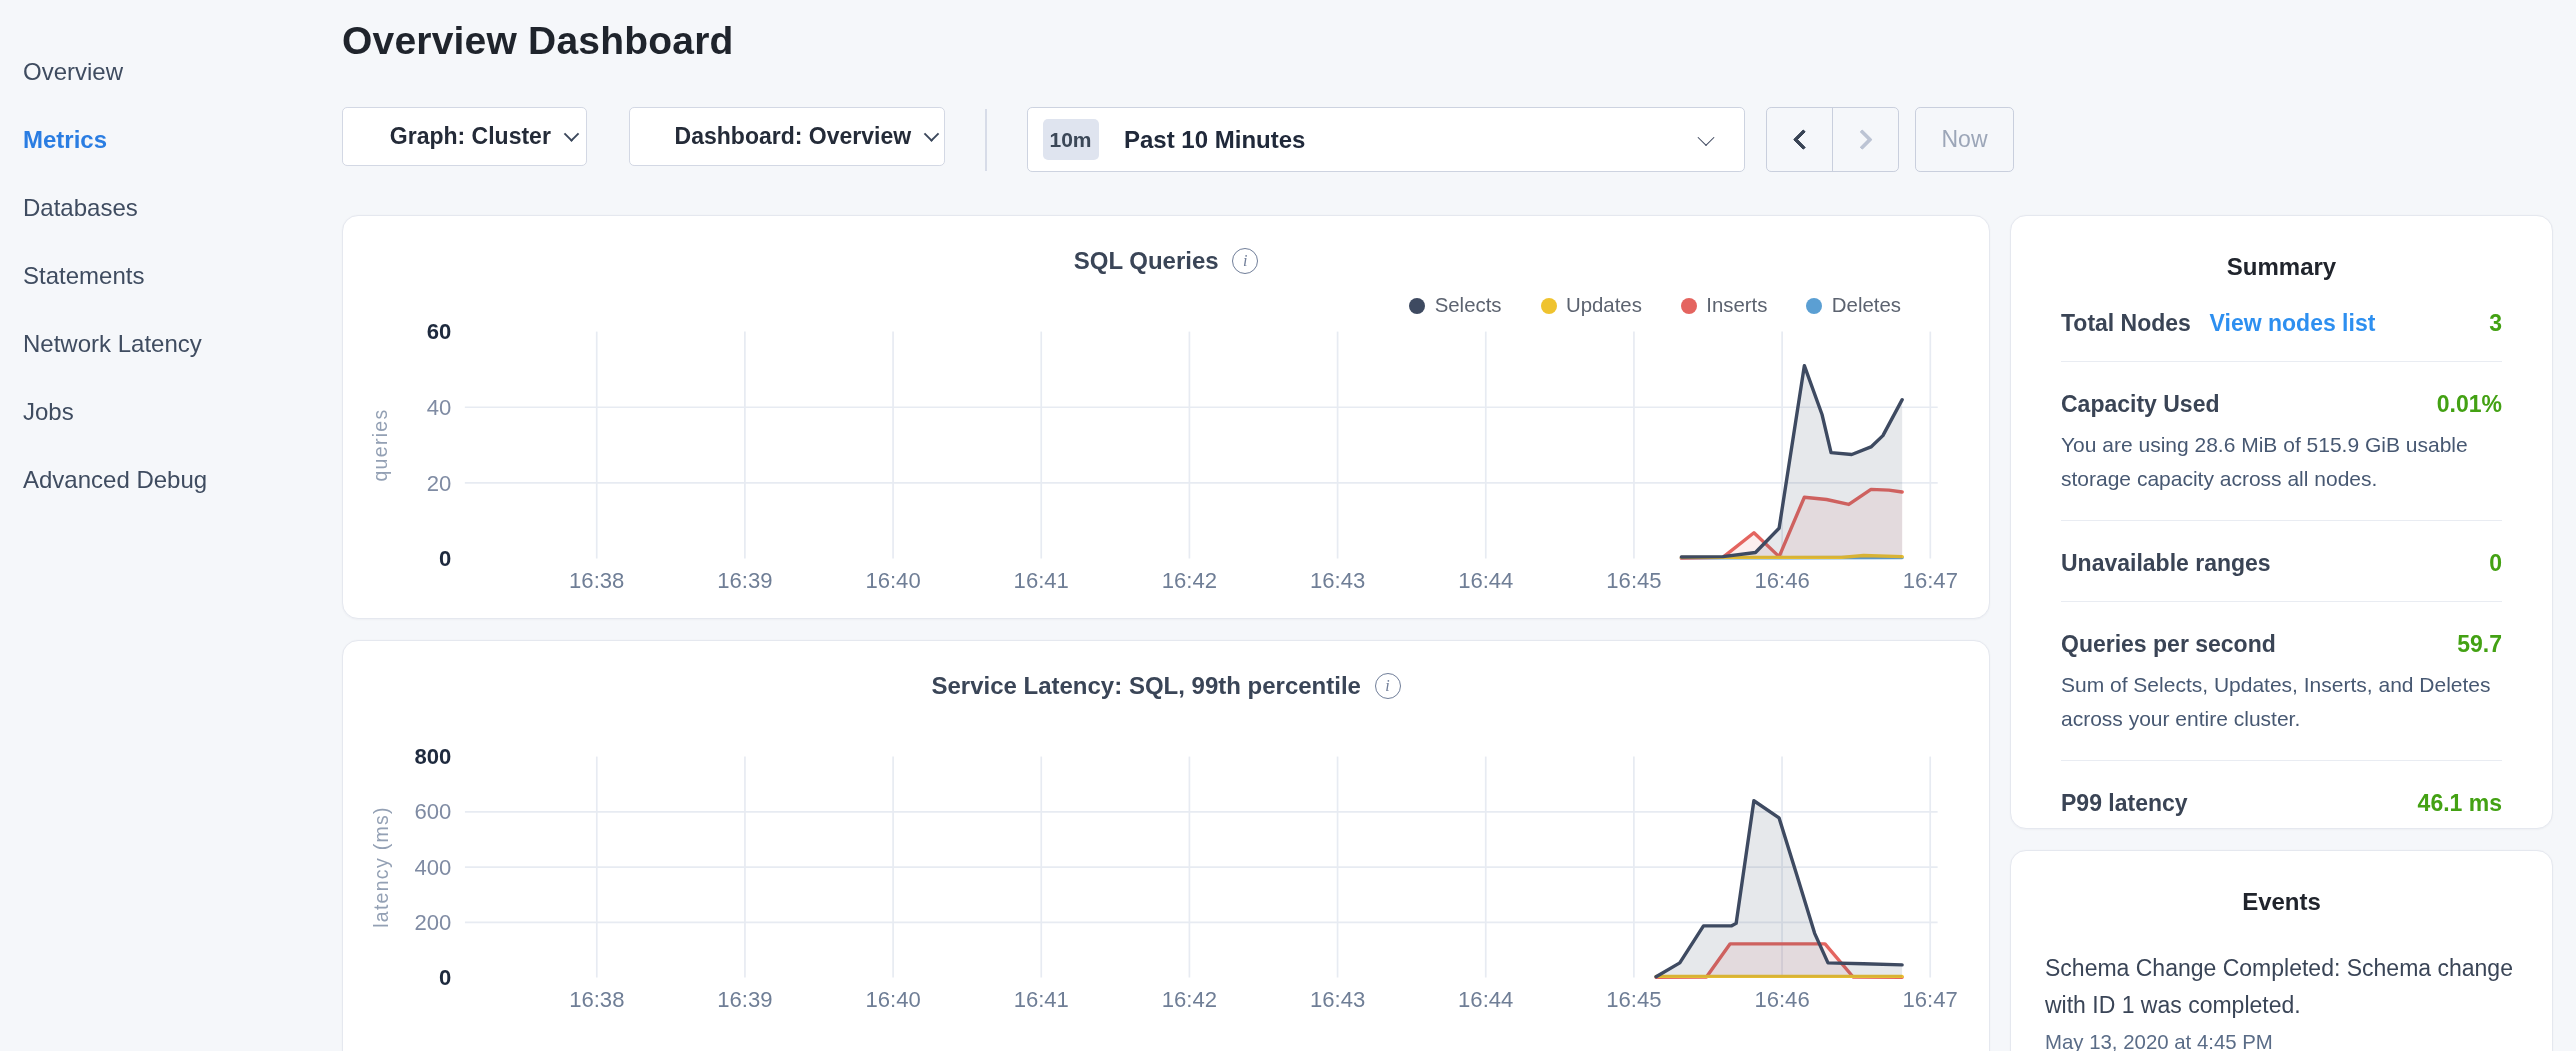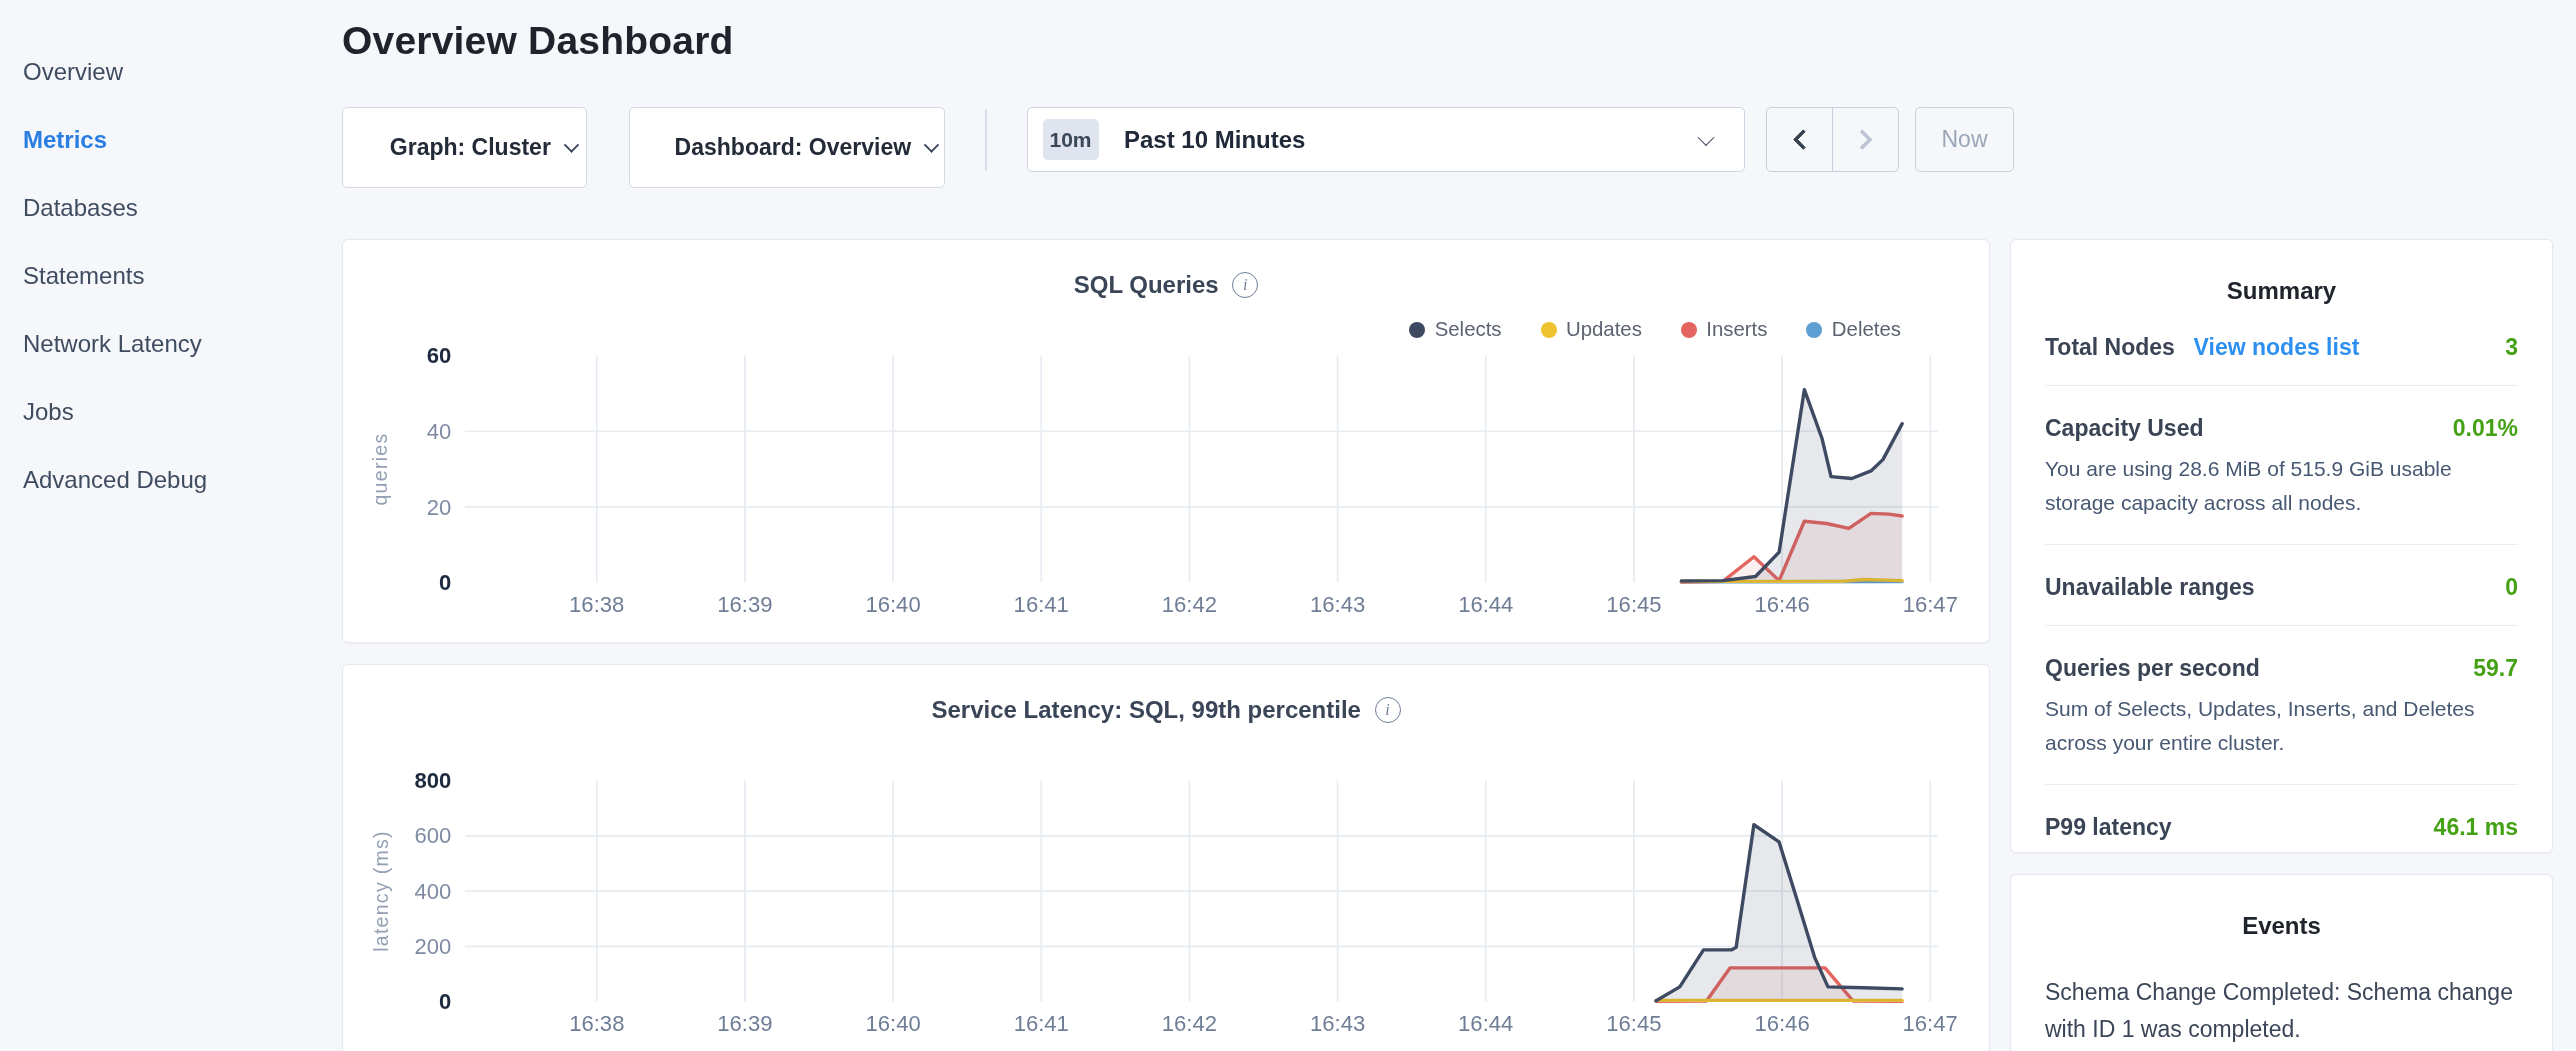--- a/index.html
+++ b/index.html
@@ -25,7 +25,7 @@
   }
   
   .dd {
-    position:absolute; top:107px; height:81px; background:#fff;
+    position:absolute; top:107px; height:59px; background:#fff;
     border:1.7px solid #d3d8e4; border-radius:5.1px;
     display:flex; align-items:center; justify-content:center;
     font-size:23px; font-weight:700; color:#242b38; cursor:pointer;padding-left:38px;

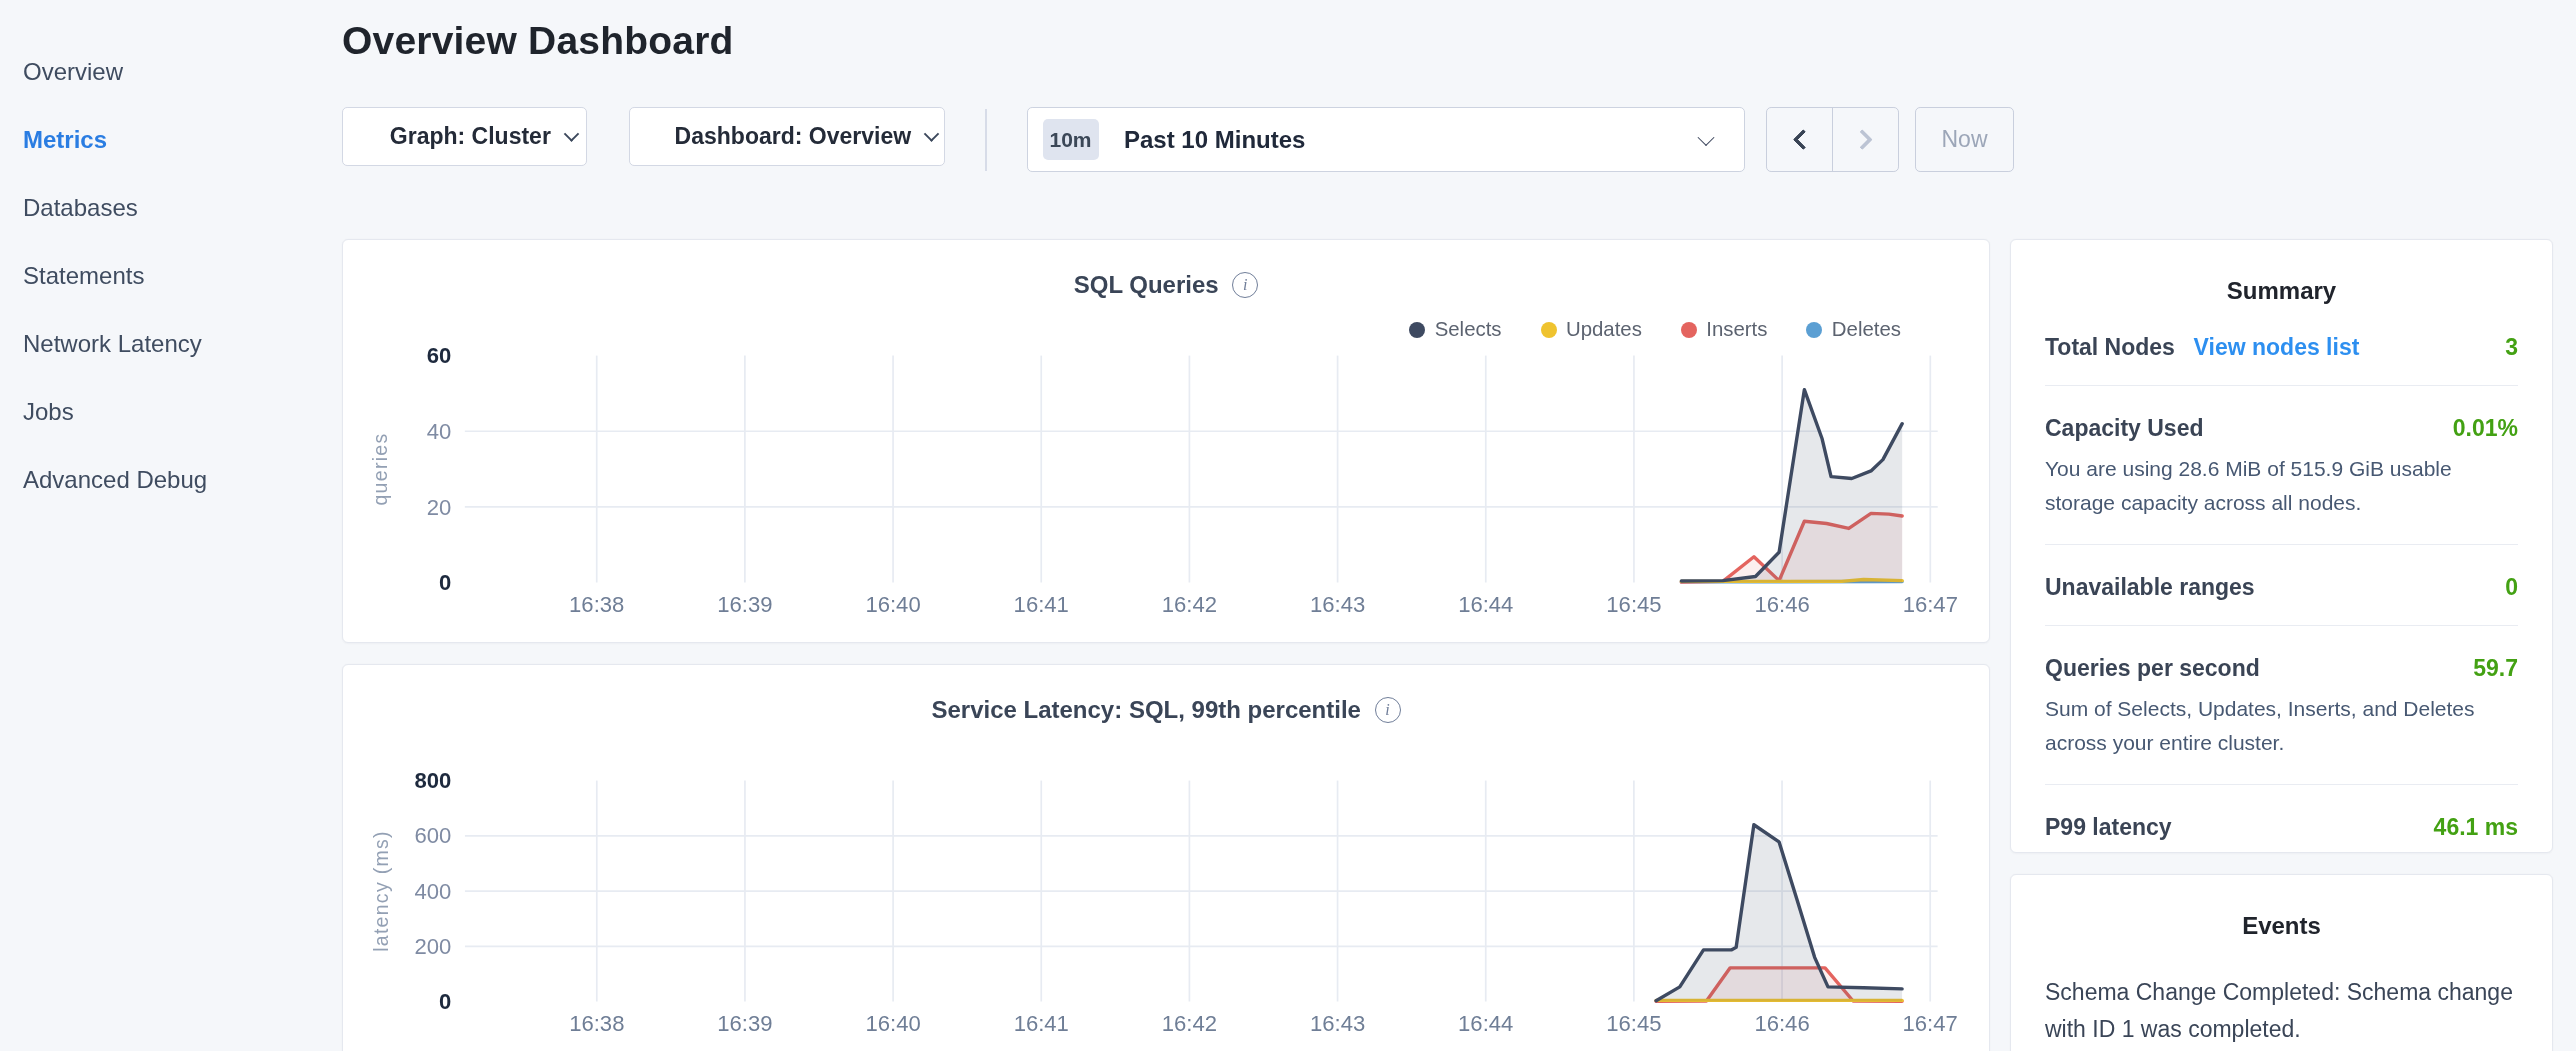--- a/index.html
+++ b/index.html
@@ -73,9 +73,8 @@
   }
   
   .card {
-    position:absolute; background:#fff; border:0.9px solid #e5e8ef; border-radius:6px;
+    position:absolute; background:#fff; border:0.9px solid #e5e8ef; border-radius:16px;
     box-shadow:0 0.9px 1.7px rgba(40,50,70,0.04);
-    margin-top:24px;
   }
   .card-sql     { left:342px; top:215px;  width:1648px; height:404px; }
   .card-latency { left:342px; top:640px;  width:1648px; height:468px; }

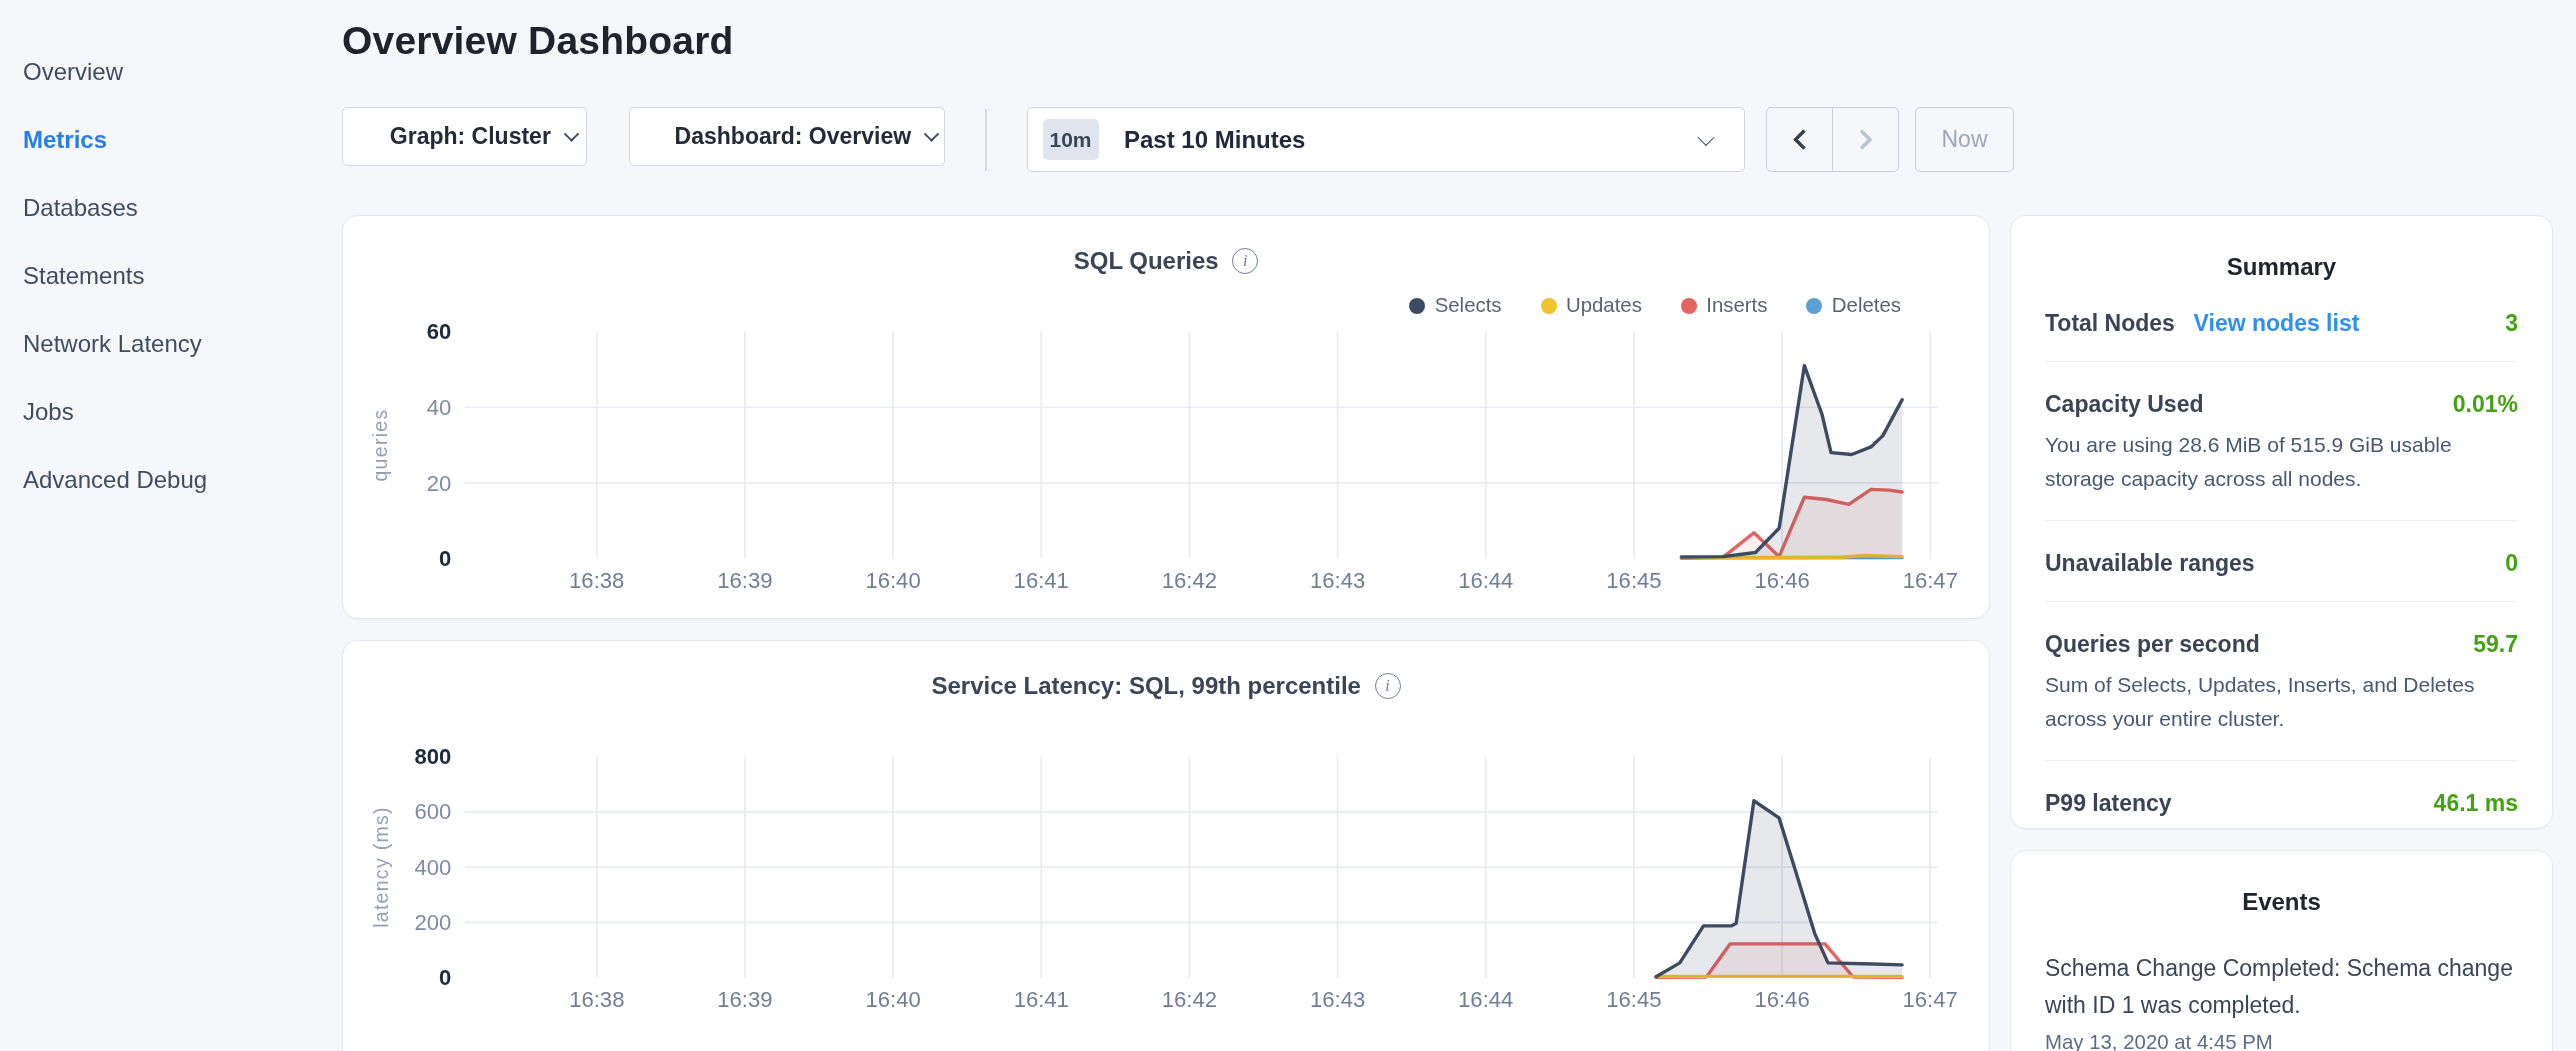--- a/index.html
+++ b/index.html
@@ -104,7 +104,7 @@
   .ytb { fill:#1e2a3e; font-size:26px; font-weight:700; }
   .ylab{ fill:#93a0b4; font-size:23px; letter-spacing:1.5px; }
   
-  .card-summary { padding:0 34px; }
+  .card-summary { padding:0 50px; }
   .panel-title { margin-top:37px; text-align:center; font-size:24px; font-weight:700; color:#20242c; }
   .srow { padding:29px 0 24px; border-bottom:1.7px solid #e9ecf2; }
   .srow:last-child { border-bottom:none; }

